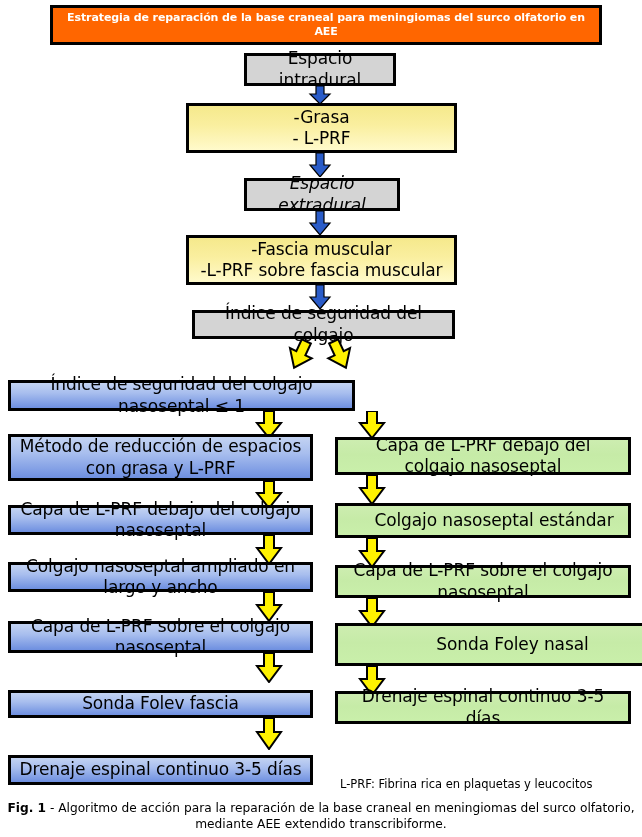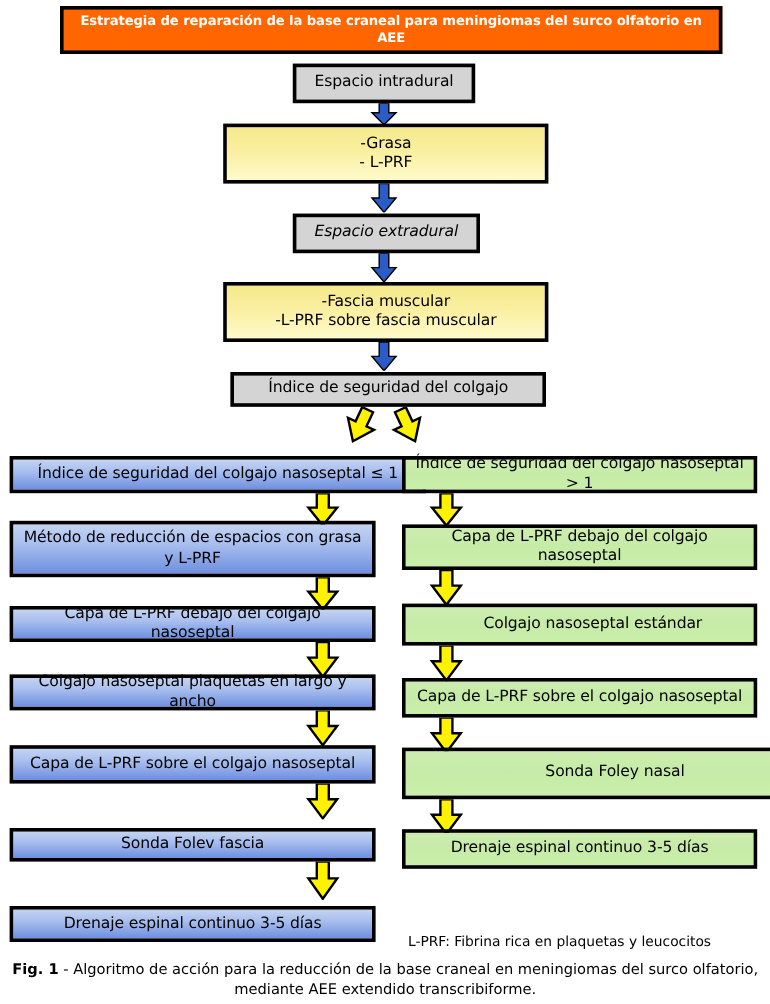--- a/index.html
+++ b/index.html
@@ -30,7 +30,7 @@
     justify-content: center;
     text-align: center;
     color: #000000;
-    font-size: 13px;
+    font-size: 17px;
     line-height: 1.25;
     padding: 2px 6px;
     letter-spacing: -0.1px;

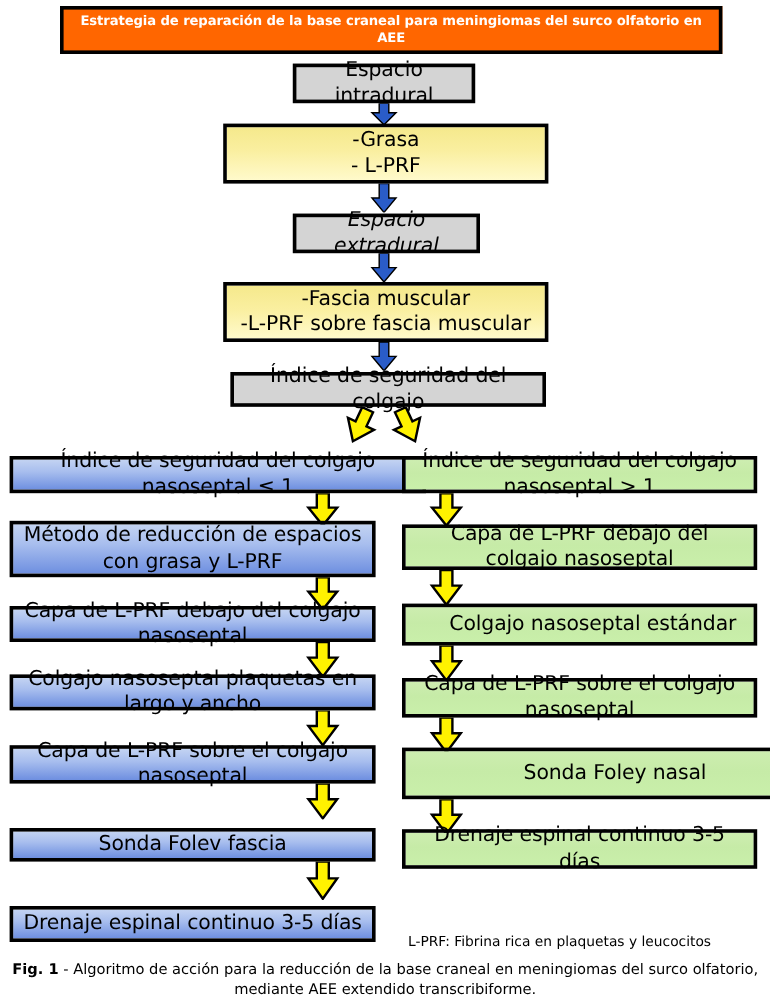--- a/index.html
+++ b/index.html
@@ -225,9 +225,6 @@
     <span>Drenaje espinal continuo 3-5 días</span>
   </div>
 
-  <div class="node green" style="left:335px; top:380px; width:296px; height:31px;">
-    <span>Índice de seguridad del colgajo nasoseptal &gt; 1</span>
-  </div>
 
   <div class="arrow" style="left:355px; top:411px;">
     <svg width="34" height="28" viewBox="0 0 34 28">

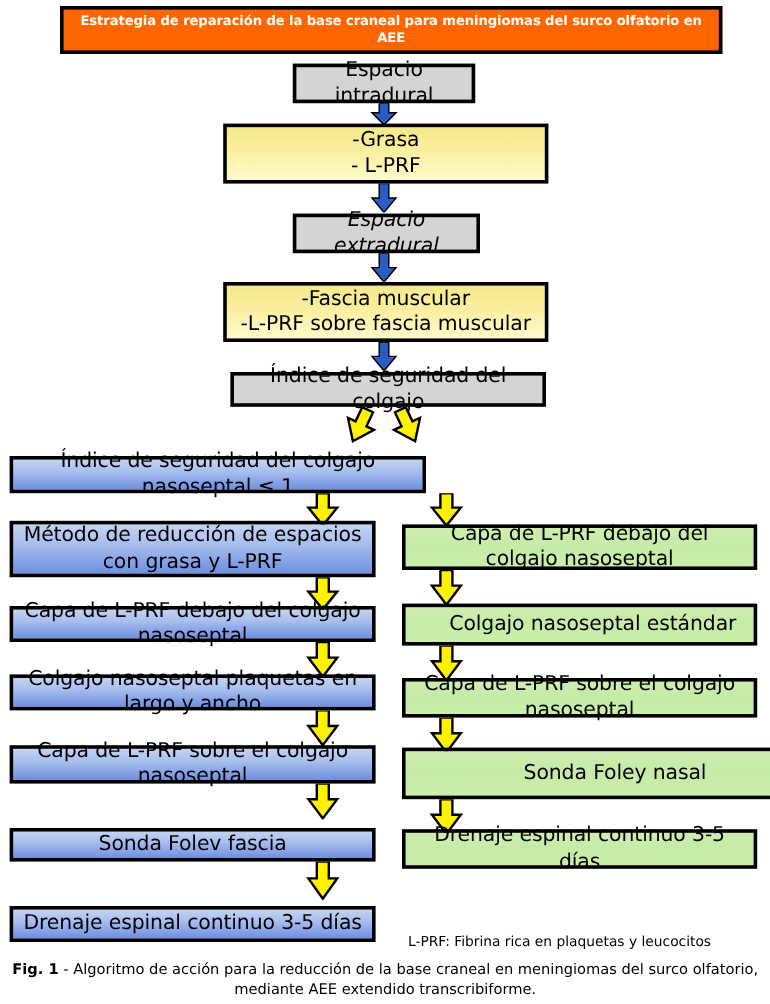--- a/index.html
+++ b/index.html
@@ -192,7 +192,7 @@
   </div>
 
   <div class="node blue" style="left:8px; top:562px; width:305px; height:30px;">
-    <span>Colgajo nasoseptal plaquetas en largo y ancho</span>
+    <span>Colgajo nasoseptal ampliado en largo y ancho</span>
   </div>
 
   <div class="arrow" style="left:252px; top:592px;">

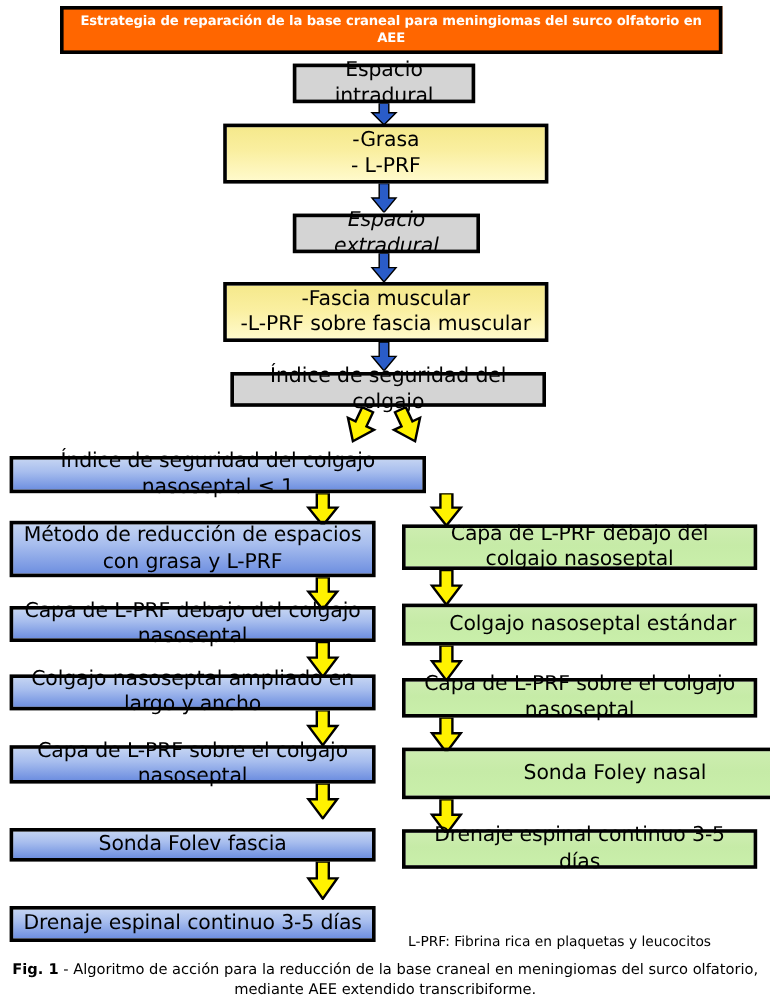--- a/index.html
+++ b/index.html
@@ -279,7 +279,7 @@
   <div class="legend" style="left:340px; top:777px;">L-PRF: Fibrina rica en plaquetas y leucocitos</div>
 
   <div class="caption" style="top:800px;">
-    <b>Fig. 1</b><span> - Algoritmo de acción para la reducción de la base craneal en meningiomas del surco olfatorio, mediante AEE extendido transcribiforme.</span>
+    <b>Fig. 1</b><span> - Algoritmo de acción para la reparación de la base craneal en meningiomas del surco olfatorio, mediante AEE extendido transcribiforme.</span>
   </div>
 
 </div>

